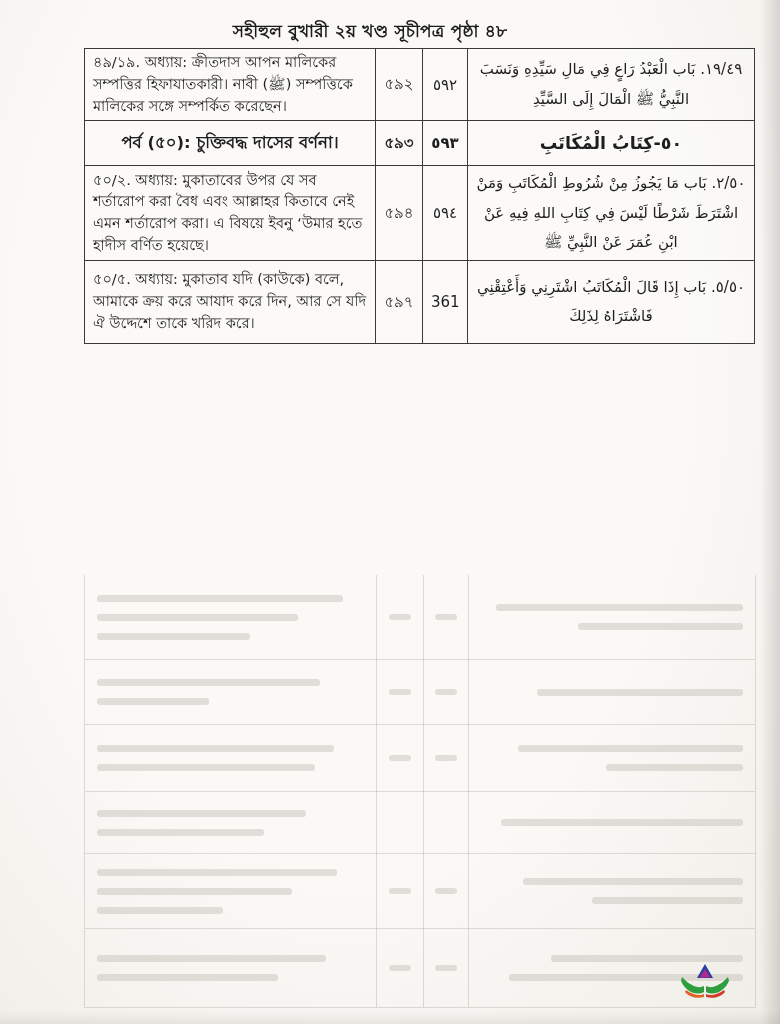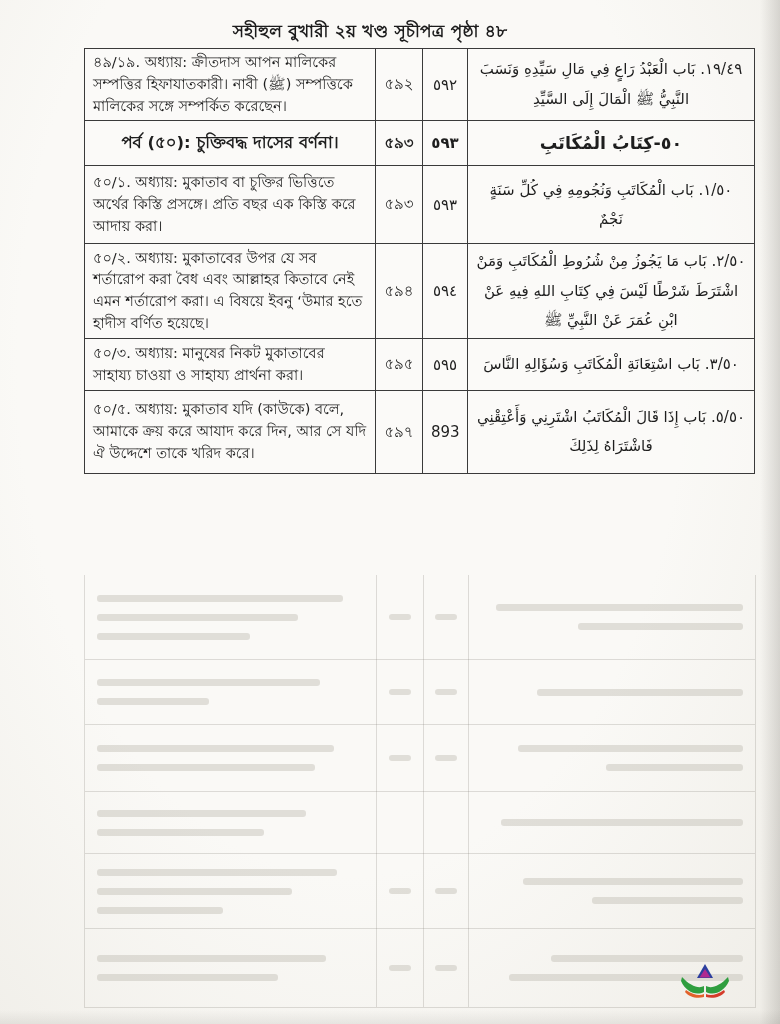--- a/index.html
+++ b/index.html
@@ -84,12 +84,6 @@
       <td class="num-cell">٥٩٣</td>
       <td class="ar-cell">٥٠-كِتَابُ الْمُكَاتَبِ</td>
     </tr>
-    <tr class="r4">
-      <td class="bn-cell">৫০/১. অধ্যায়: মুকাতাব বা চুক্তির ভিত্তিতে অর্থের কিস্তি প্রসঙ্গে। প্রতি বছর এক কিস্তি করে আদায় করা।</td>
-      <td class="num-cell">৫৯৩</td>
-      <td class="num-cell">٥٩٣</td>
-      <td class="ar-cell">١/٥٠. بَاب الْمُكَاتَبِ وَنُجُومِهِ فِي كُلِّ سَنَةٍ نَجْمٌ</td>
-    </tr>
     <tr class="r5">
       <td class="bn-cell">৫০/২. অধ্যায়: মুকাতাবের উপর যে সব শর্তারোপ করা বৈধ এবং আল্লাহর কিতাবে নেই এমন শর্তারোপ করা।  এ বিষয়ে ইবনু ‘উমার হতে হাদীস বর্ণিত হয়েছে।</td>
       <td class="num-cell">৫৯৪</td>

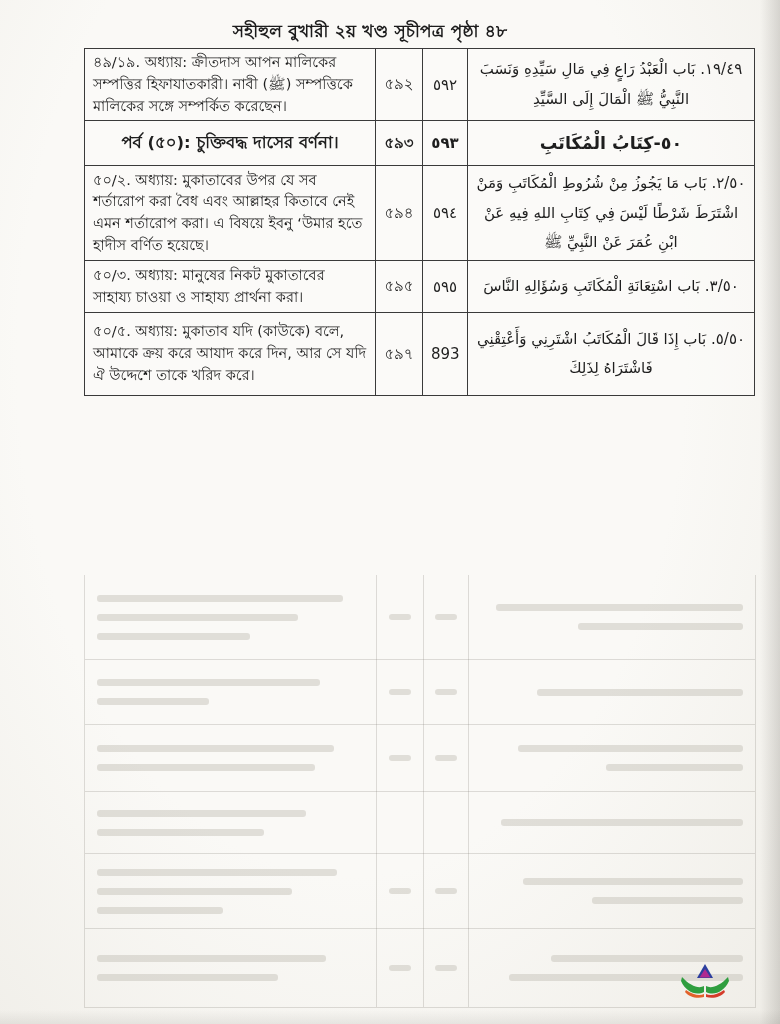--- a/index.html
+++ b/index.html
@@ -90,12 +90,6 @@
       <td class="num-cell">٥٩٤</td>
       <td class="ar-cell">٢/٥٠. بَاب مَا يَجُوزُ مِنْ شُرُوطِ الْمُكَاتَبِ وَمَنْ اشْتَرَطَ شَرْطًا لَيْسَ فِي كِتَابِ اللهِ فِيهِ عَنْ ابْنِ عُمَرَ عَنْ النَّبِيِّ ﷺ</td>
     </tr>
-    <tr class="r6">
-      <td class="bn-cell">৫০/৩. অধ্যায়: মানুষের নিকট মুকাতাবের সাহায্য চাওয়া ও সাহায্য প্রার্থনা করা।</td>
-      <td class="num-cell">৫৯৫</td>
-      <td class="num-cell">٥٩٥</td>
-      <td class="ar-cell">٣/٥٠. بَاب اسْتِعَانَةِ الْمُكَاتَبِ وَسُؤَالِهِ النَّاسَ</td>
-    </tr>
     <tr class="r8">
       <td class="bn-cell">৫০/৫. অধ্যায়: মুকাতাব যদি (কাউকে) বলে, আমাকে ক্রয় করে আযাদ করে দিন, আর সে যদি ঐ উদ্দেশে তাকে খরিদ করে।</td>
       <td class="num-cell">৫৯৭</td>

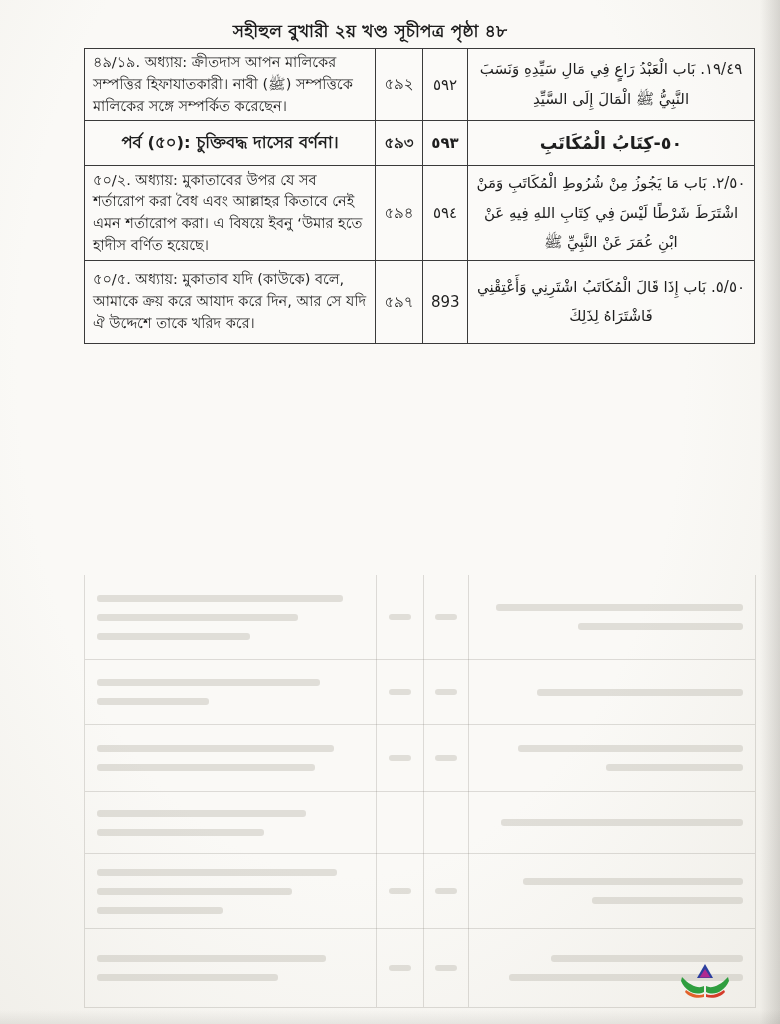--- a/index.html
+++ b/index.html
@@ -93,7 +93,7 @@
     <tr class="r8">
       <td class="bn-cell">৫০/৫. অধ্যায়: মুকাতাব যদি (কাউকে) বলে, আমাকে ক্রয় করে আযাদ করে দিন, আর সে যদি ঐ উদ্দেশে তাকে খরিদ করে।</td>
       <td class="num-cell">৫৯৭</td>
-      <td class="num-cell">893</td>
+      <td class="num-cell">361</td>
       <td class="ar-cell">٥/٥٠. بَاب إِذَا قَالَ الْمُكَاتَبُ اشْتَرِنِي وَأَعْتِقْنِي فَاشْتَرَاهُ لِذَلِكَ</td>
     </tr>
   </tbody>

